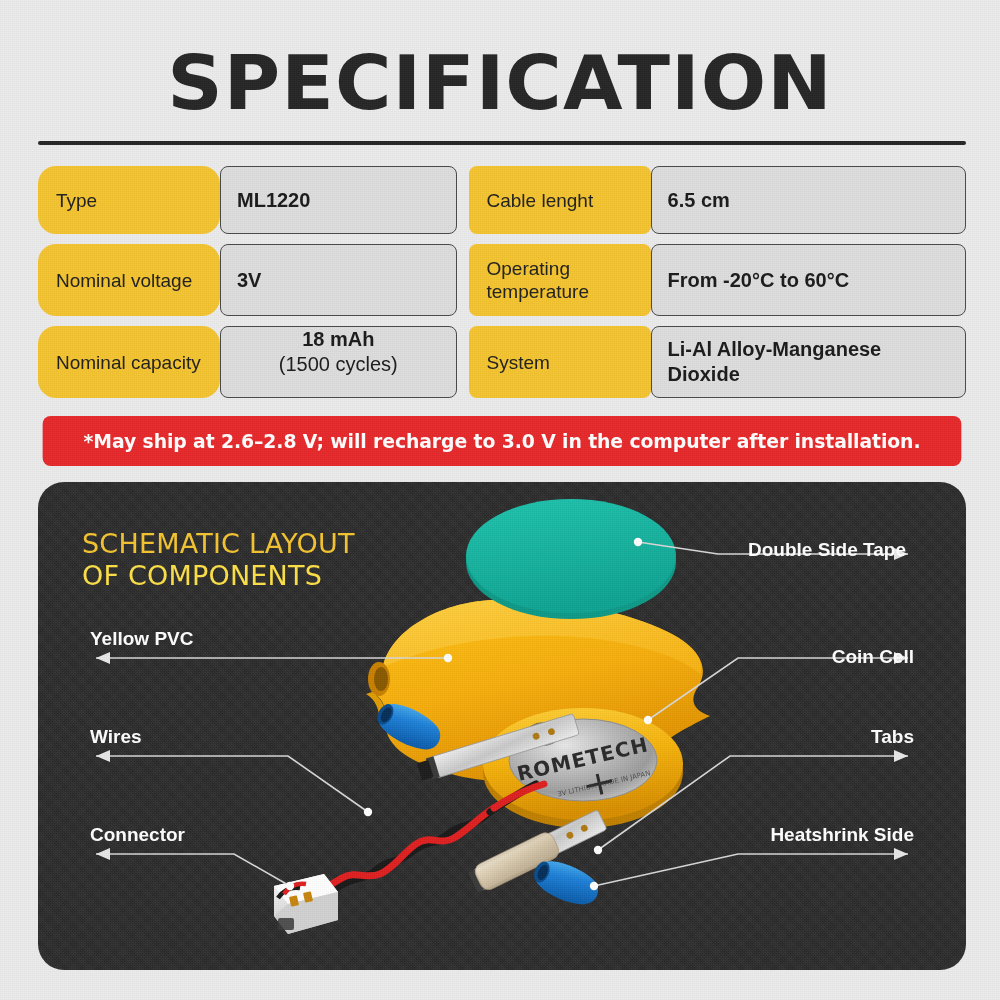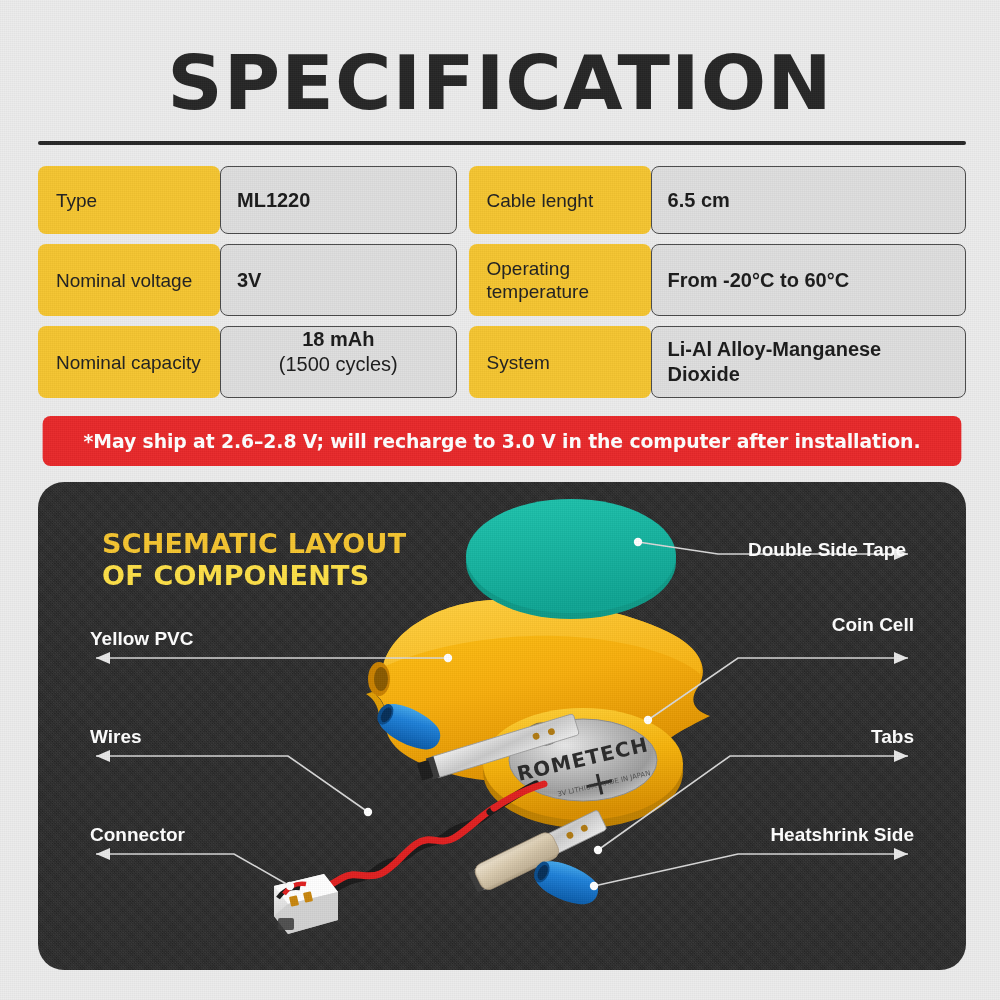--- a/index.html
+++ b/index.html
@@ -60,7 +60,7 @@
   .r1 .lbl,.r1 .val{ height:68px; }
   .r2 .lbl,.r2 .val{ height:72px; }
   .r3 .lbl,.r3 .val{ height:72px; }
-  .half.left .lbl{ width:182px; }
+  .half.left .lbl{ width:182px;border-radius:18px; }
   .half.right .lbl{ width:182px; }
   .val .sub{ font-weight:400; }
   .stack{ display:flex; flex-direction:column; }

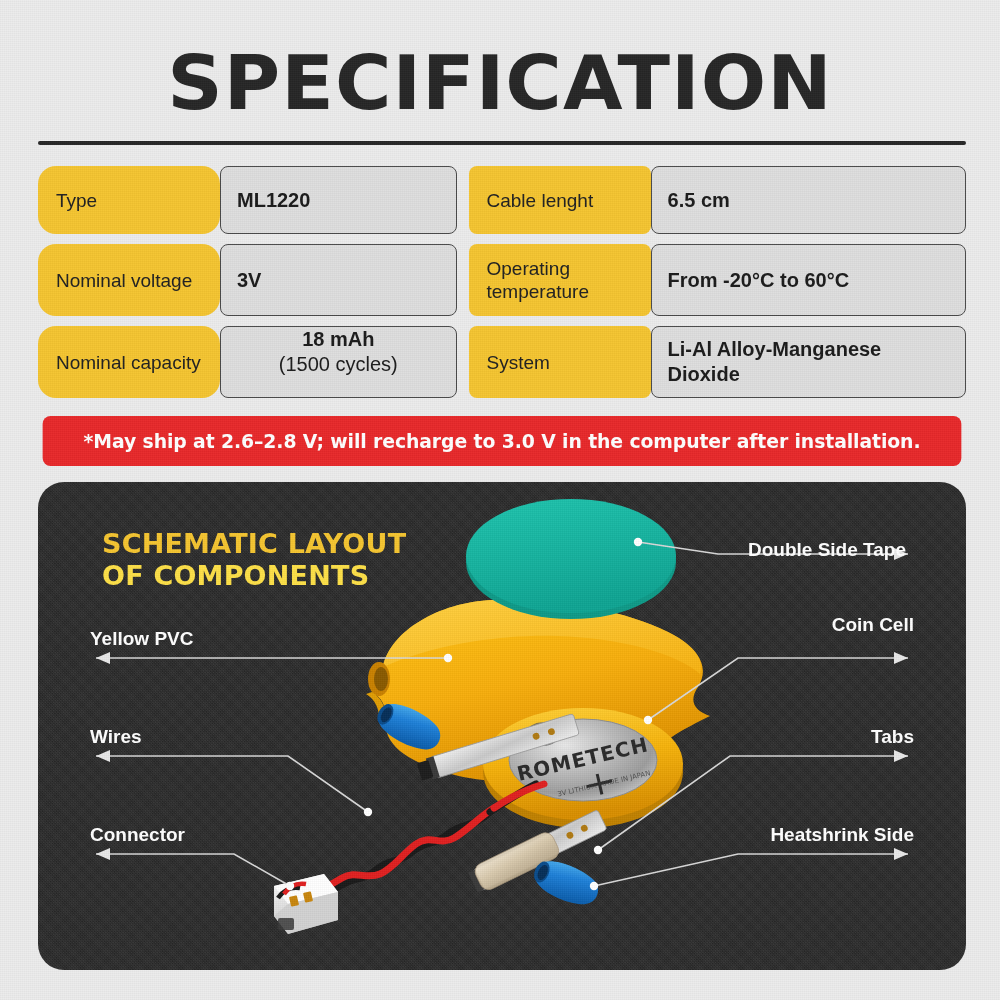--- a/index.html
+++ b/index.html
@@ -89,9 +89,9 @@
     opacity:.85; pointer-events:none; z-index:3;
   }
   .panel-head{
-    position:absolute; left:64px; top:46px; z-index:6;
+    position:absolute; left:44px; top:46px; z-index:6;
     font-family:"DejaVu Sans", sans-serif;
-    font-weight:bold; font-size:27px; line-height:32px; letter-spacing:.2px;
+    font-weight:normal; font-size:27px; line-height:32px; letter-spacing:.2px;
   }
   .panel-head .l1{ color:#F5C530; }
   .panel-head .l2{ color:#fde047; }

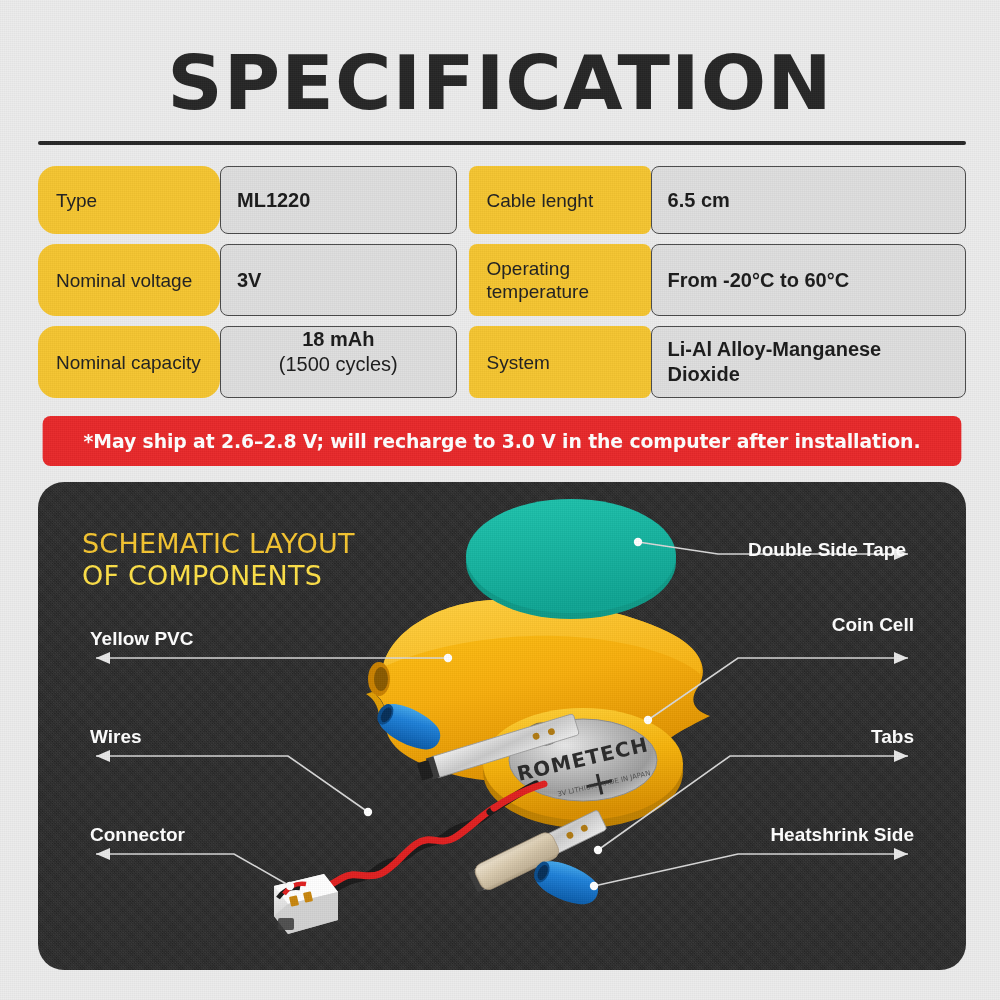--- a/index.html
+++ b/index.html
@@ -347,7 +347,7 @@
     <div class="cap" style="left:52px; top:342px;">Connector</div>
 
     <div class="cap" style="right:60px; top:42px;margin-top:15px;">Double Side Tape</div>
-    <div class="cap" style="right:52px; top:132px;">Coin Cell</div>
+    <div class="cap" style="right:52px; top:164px;">Coin Cell</div>
     <div class="cap" style="right:52px; top:244px;">Tabs</div>
     <div class="cap" style="right:52px; top:342px;">Heatshrink Side</div>
 

